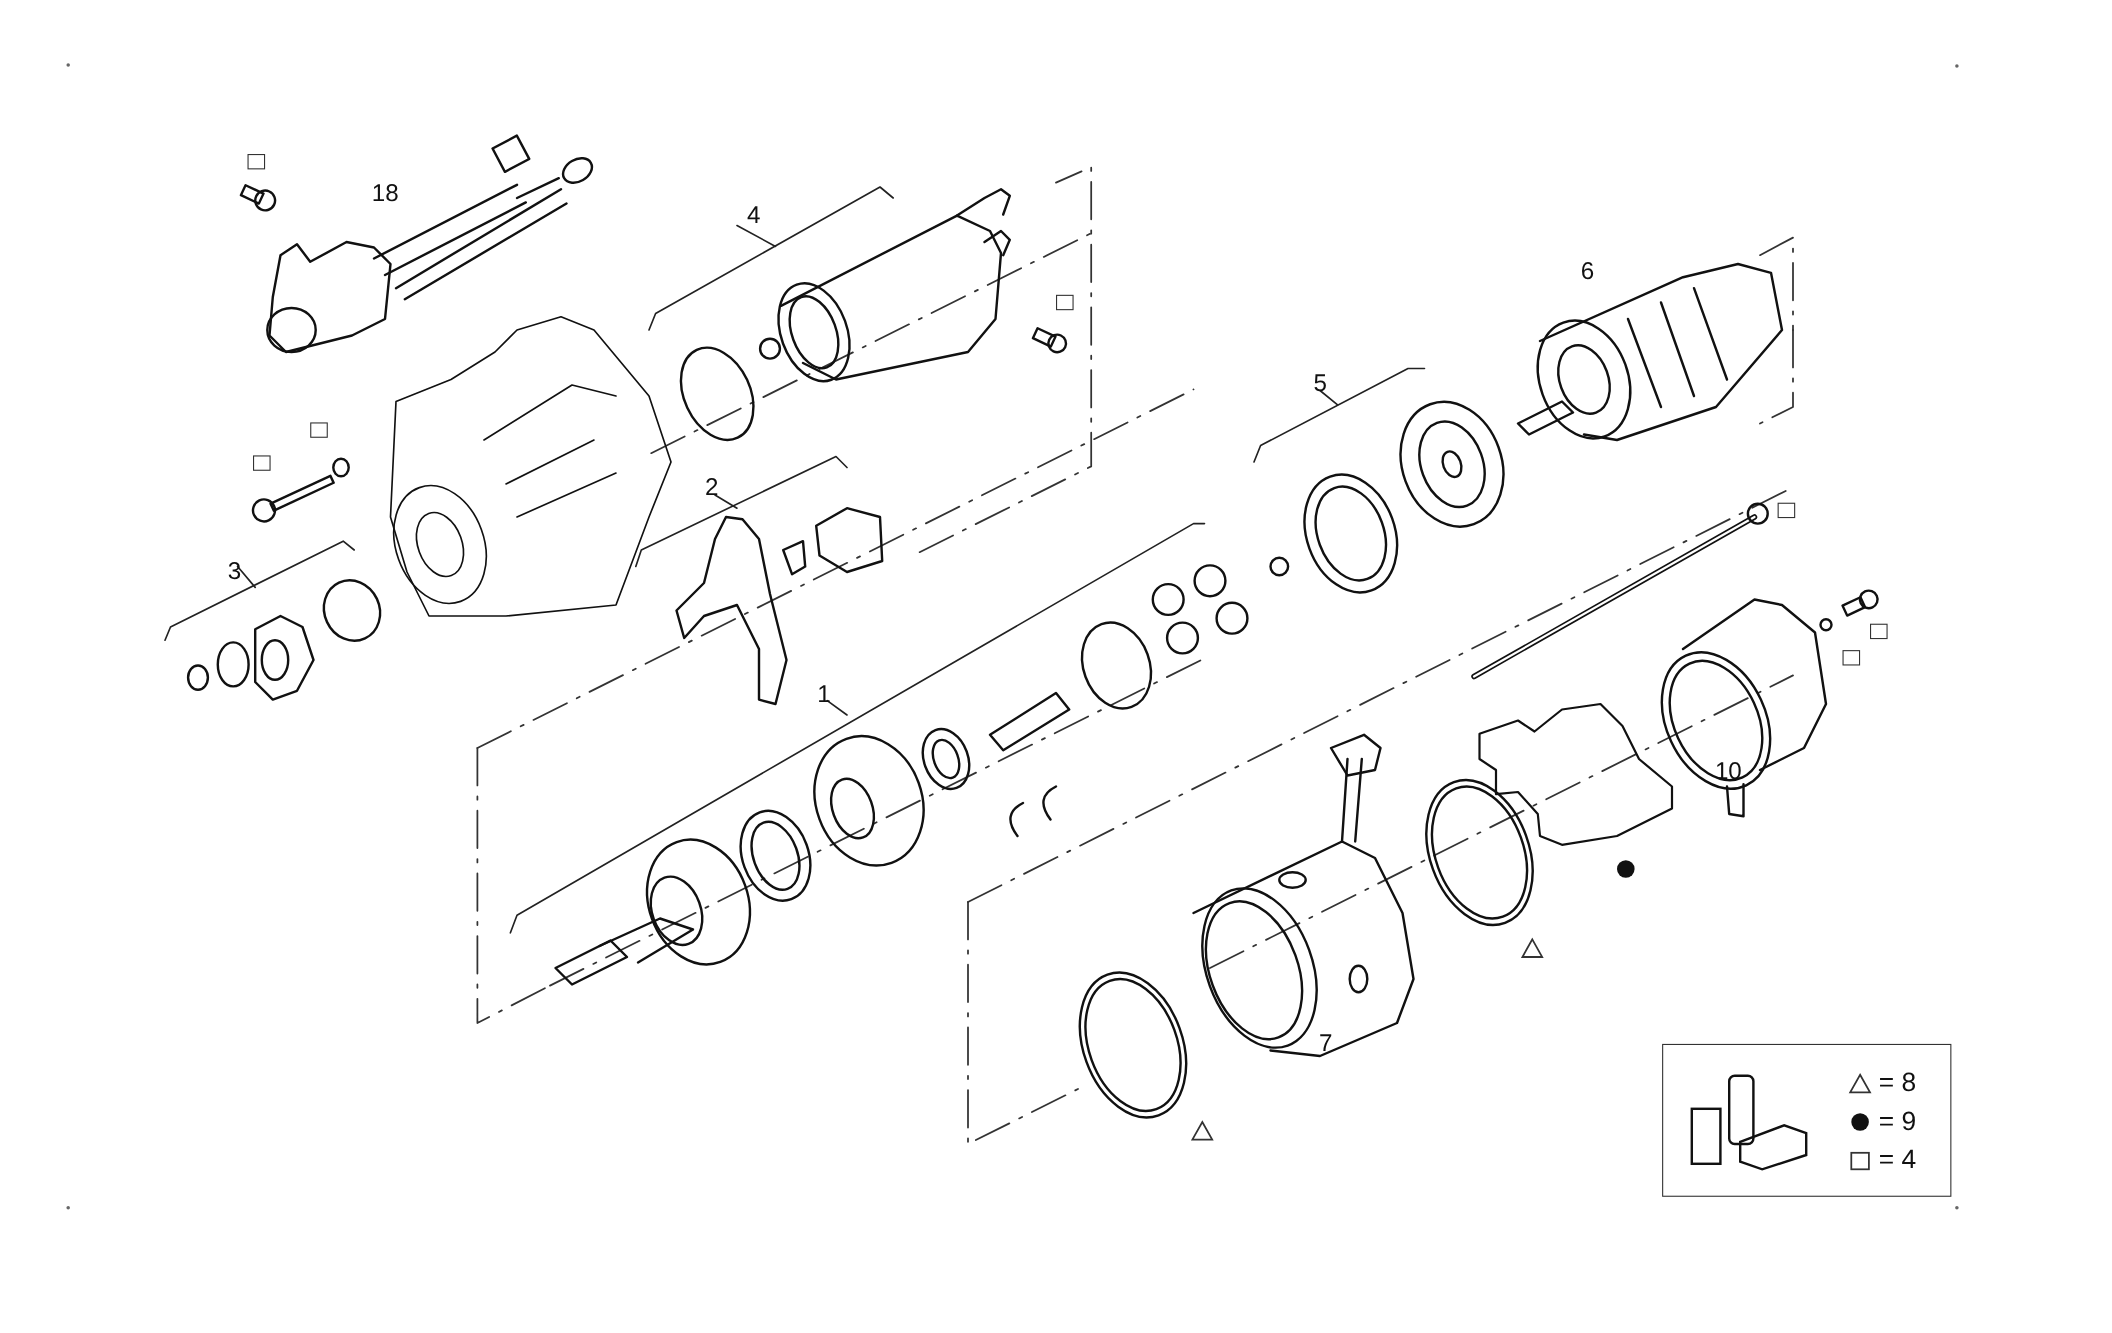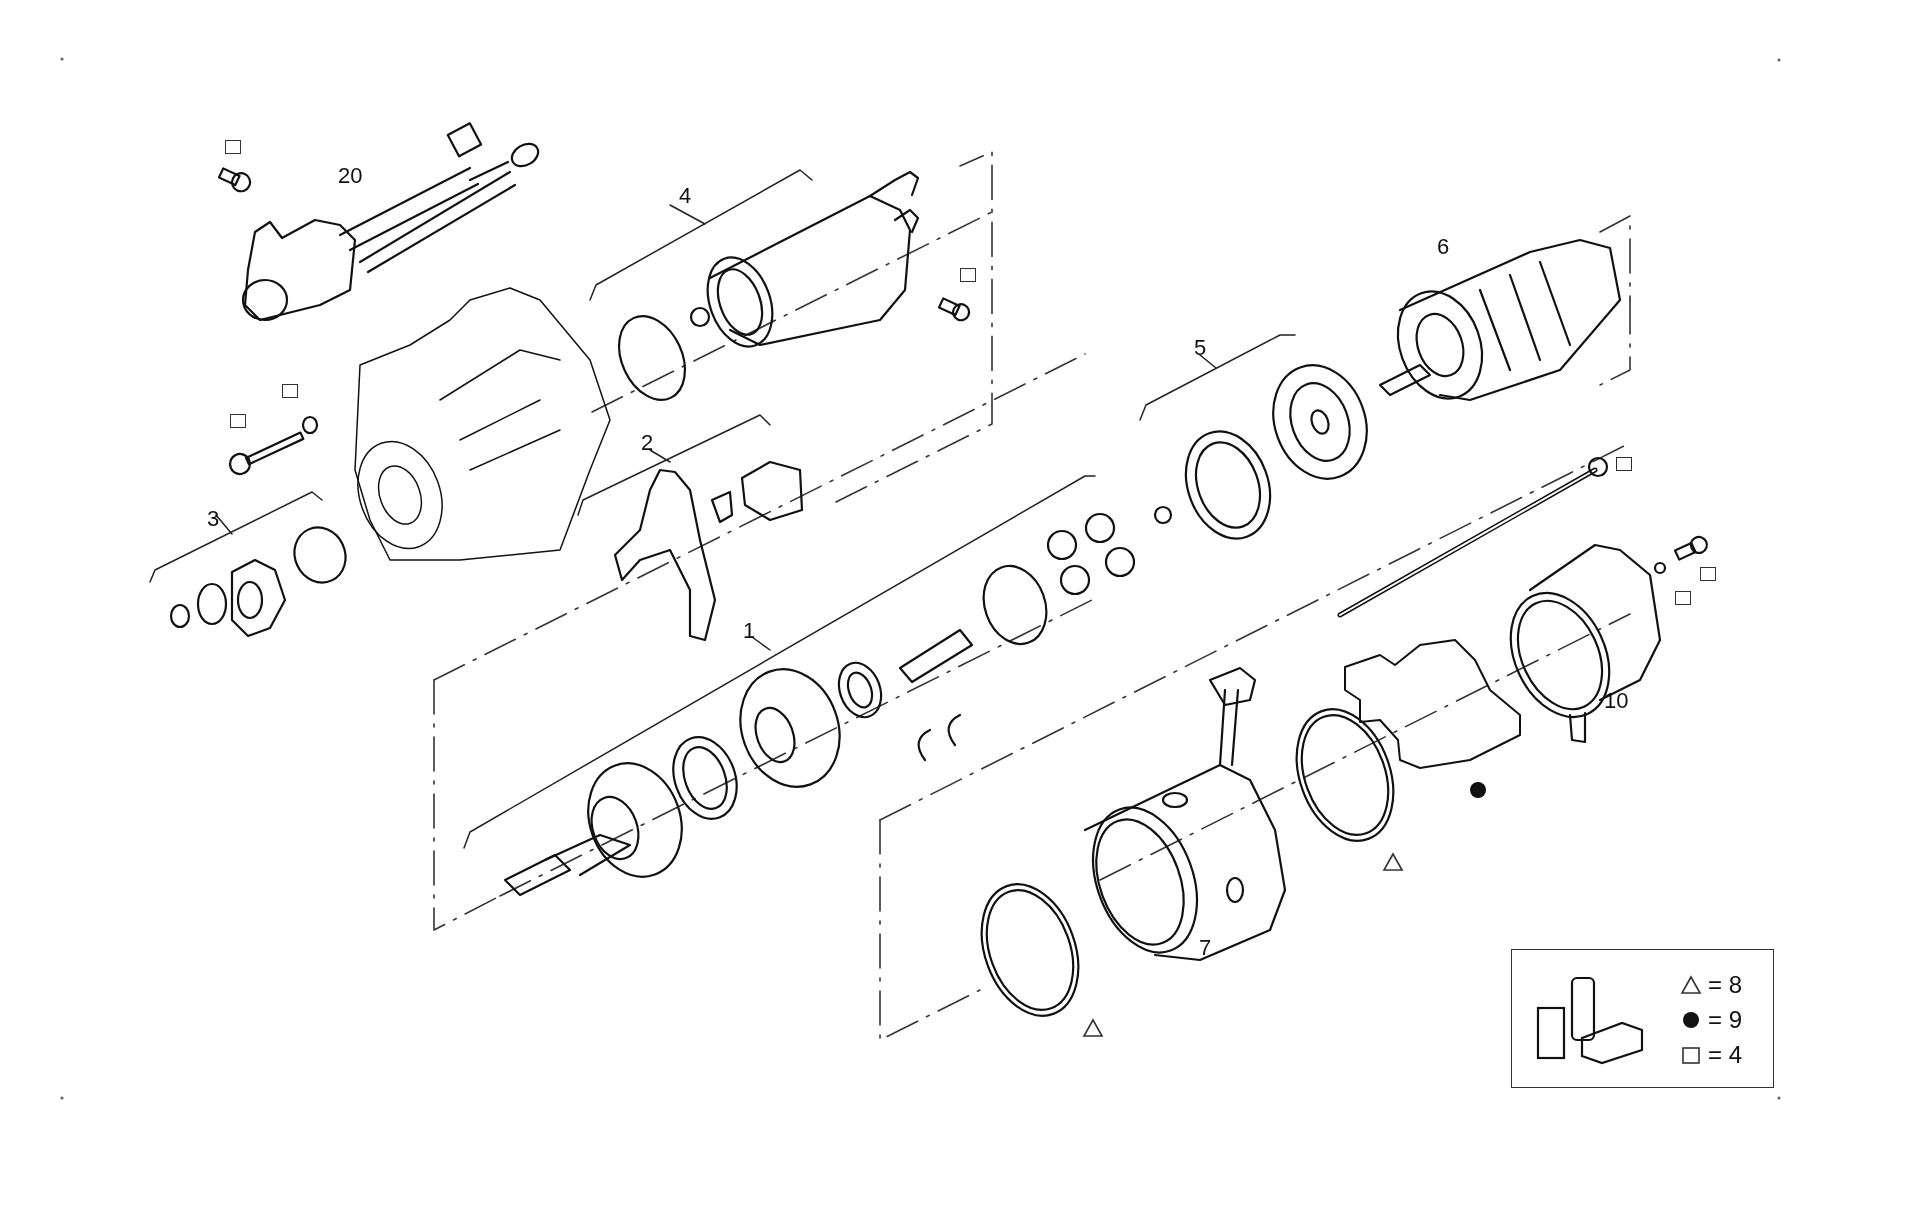--- a/index.html
+++ b/index.html
@@ -187,7 +187,7 @@
   <div class="lbl" style="left:1437px;top:236px">6</div>
   <div class="lbl" style="left:1199px;top:937px">7</div>
   <div class="lbl" style="left:1604px;top:690px">10</div>
-  <div class="lbl" style="left:338px;top:165px">20</div>
+  <div class="lbl" style="left:338px;top:165px">18</div>
 
   
   <div class="mark" style="left:225px;top:140px"></div>

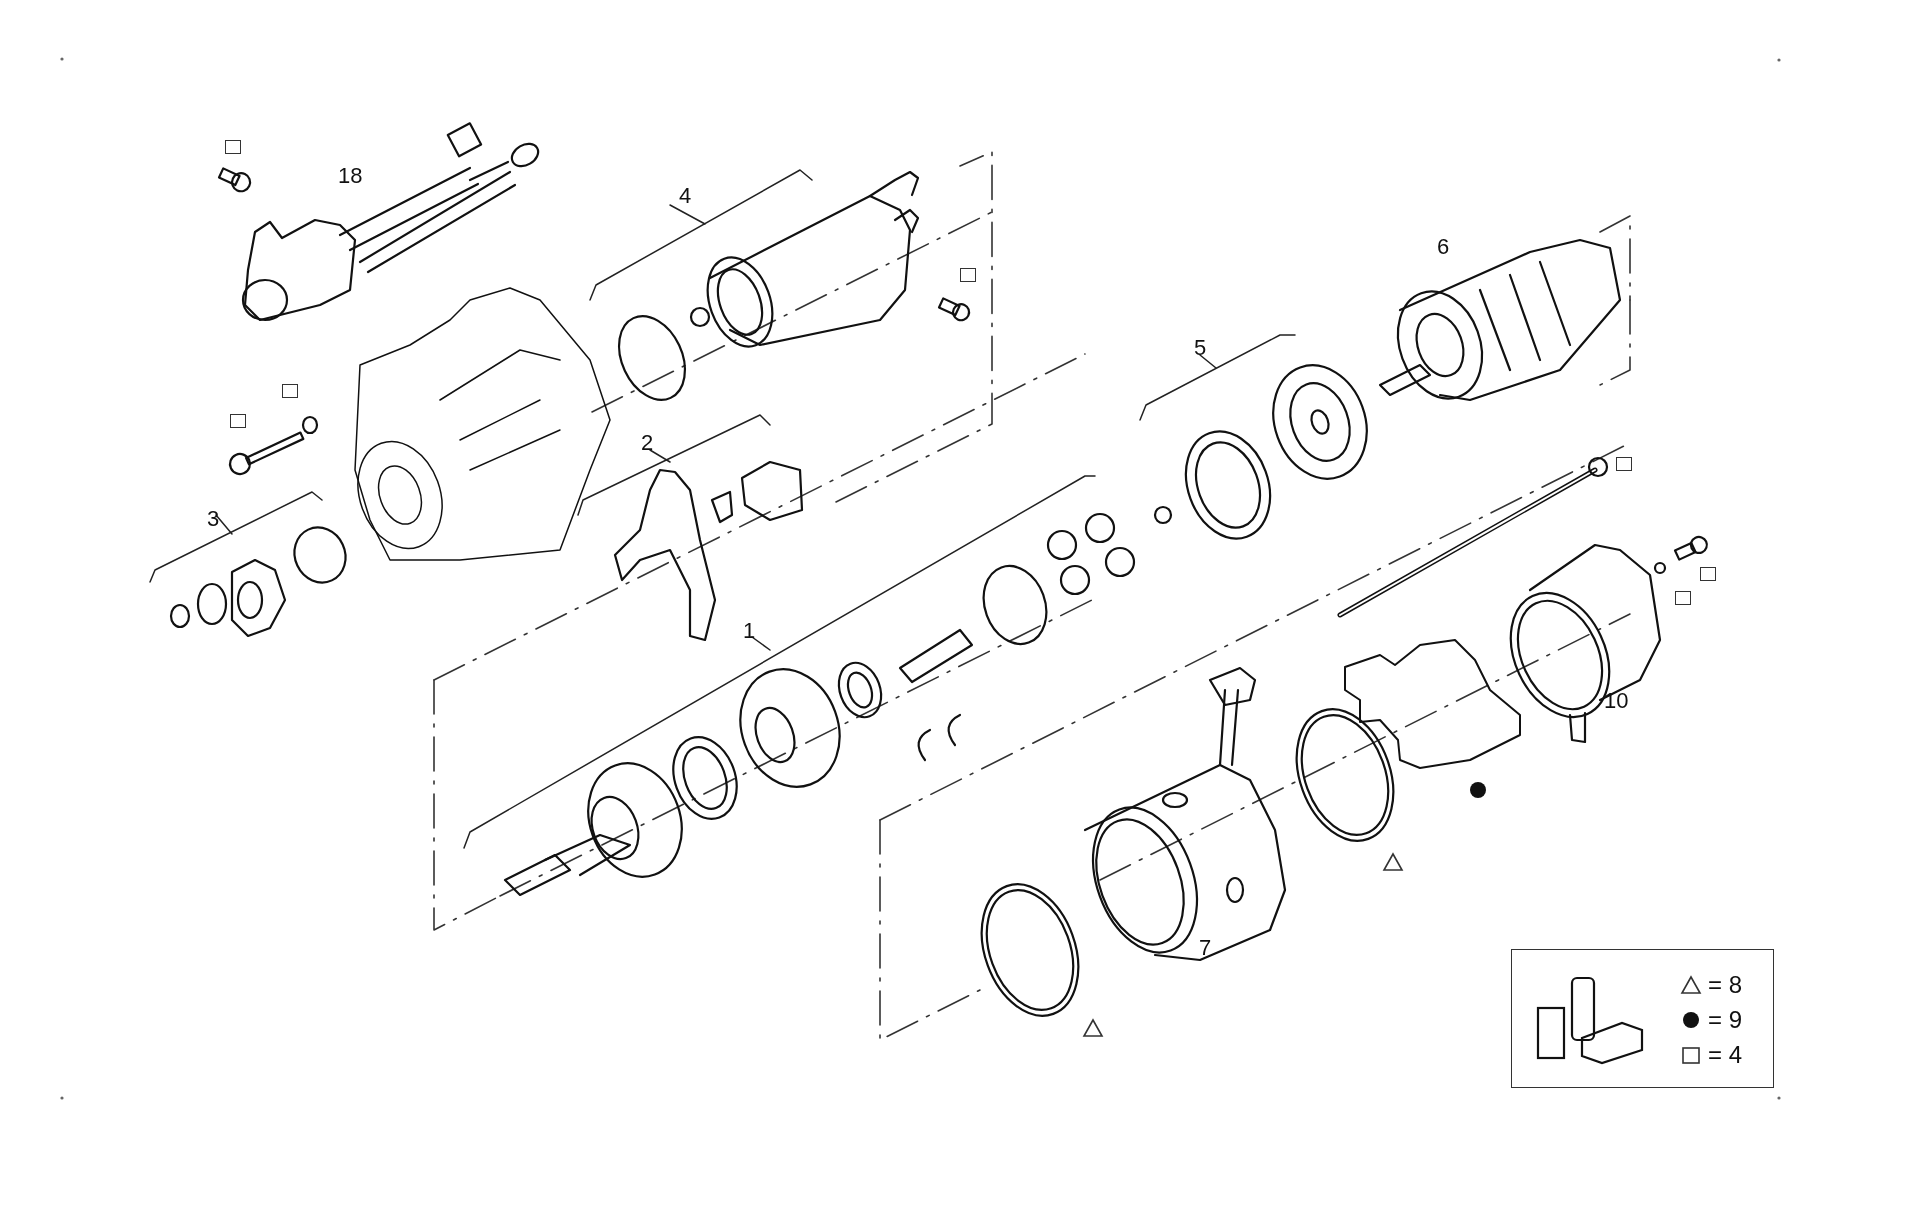--- a/index.html
+++ b/index.html
@@ -186,7 +186,7 @@
   <div class="lbl" style="left:1194px;top:337px">5</div>
   <div class="lbl" style="left:1437px;top:236px">6</div>
   <div class="lbl" style="left:1199px;top:937px">7</div>
-  <div class="lbl" style="left:1604px;top:690px">10</div>
+  <div class="lbl" style="left:1559px;top:690px">10</div>
   <div class="lbl" style="left:338px;top:165px">18</div>
 
   

